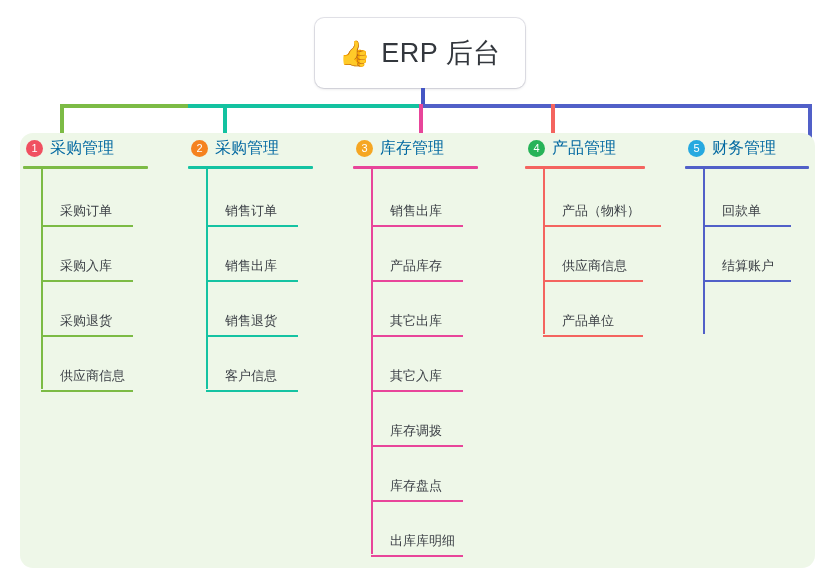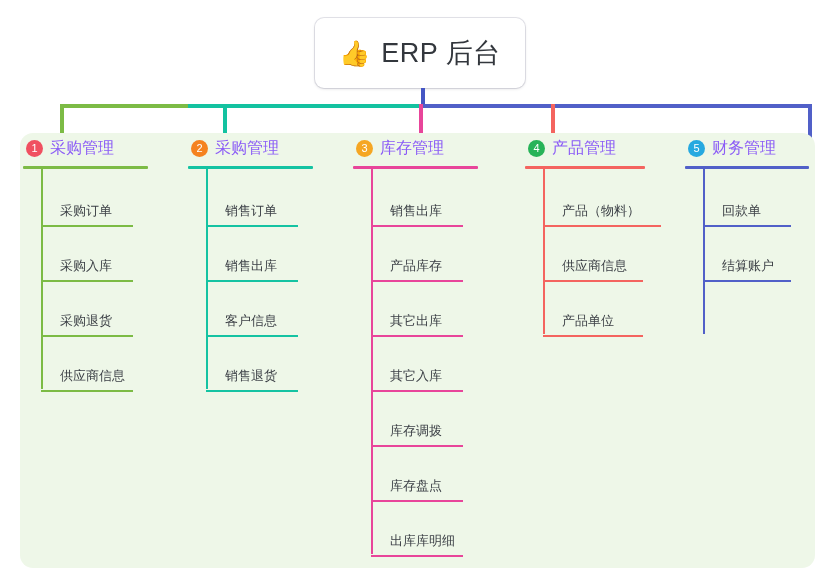--- a/index.html
+++ b/index.html
@@ -56,7 +56,7 @@
     color:#ffffff;font-size:11px;line-height:17px;text-align:center;
     flex:0 0 auto;font-weight:400;
   }
-  .col-title{font-size:16px;color:#8b5cf6;white-space:nowrap;}
+  .col-title{font-size:16px;color:#0369a1;white-space:nowrap;}
   .head-rule{height:3px;border-radius:1px;margin-top:3px;}
   .branch{position:relative;padding-top:8px;}
   .spine{position:absolute;left:18px;top:0;width:2px;}

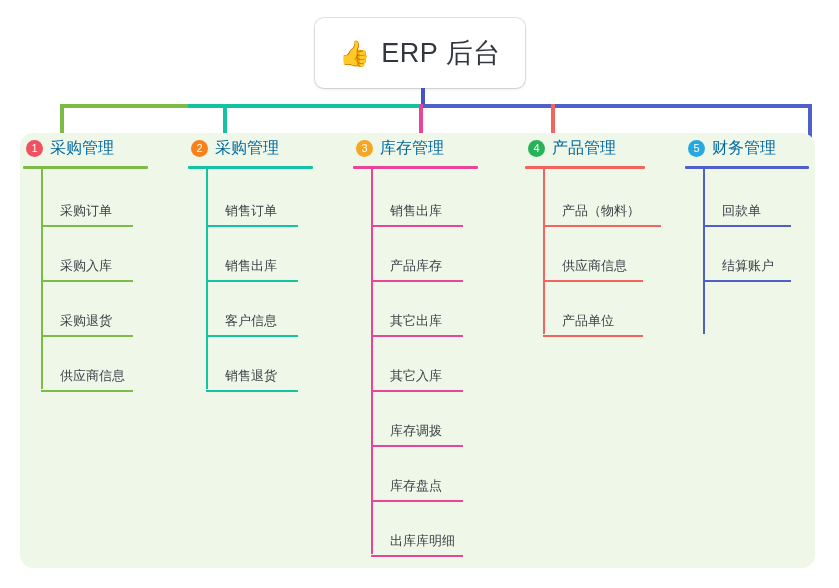--- a/index.html
+++ b/index.html
@@ -140,11 +140,11 @@
             <div class="leaf-rule" style="background: rgb(20, 195, 162); width: 92px;"></div>
           </div>
           <div class="leaf">
+            <span class="leaf-text">销售退货</span>
+            <div class="leaf-rule" style="background: rgb(20, 195, 162); width: 92px;"></div>
+          </div>
+          <div class="leaf">
             <span class="leaf-text">客户信息</span>
-            <div class="leaf-rule" style="background: rgb(20, 195, 162); width: 92px;"></div>
-          </div>
-          <div class="leaf">
-            <span class="leaf-text">销售退货</span>
             <div class="leaf-rule" style="background: rgb(20, 195, 162); width: 92px;"></div>
           </div>
         </div>

